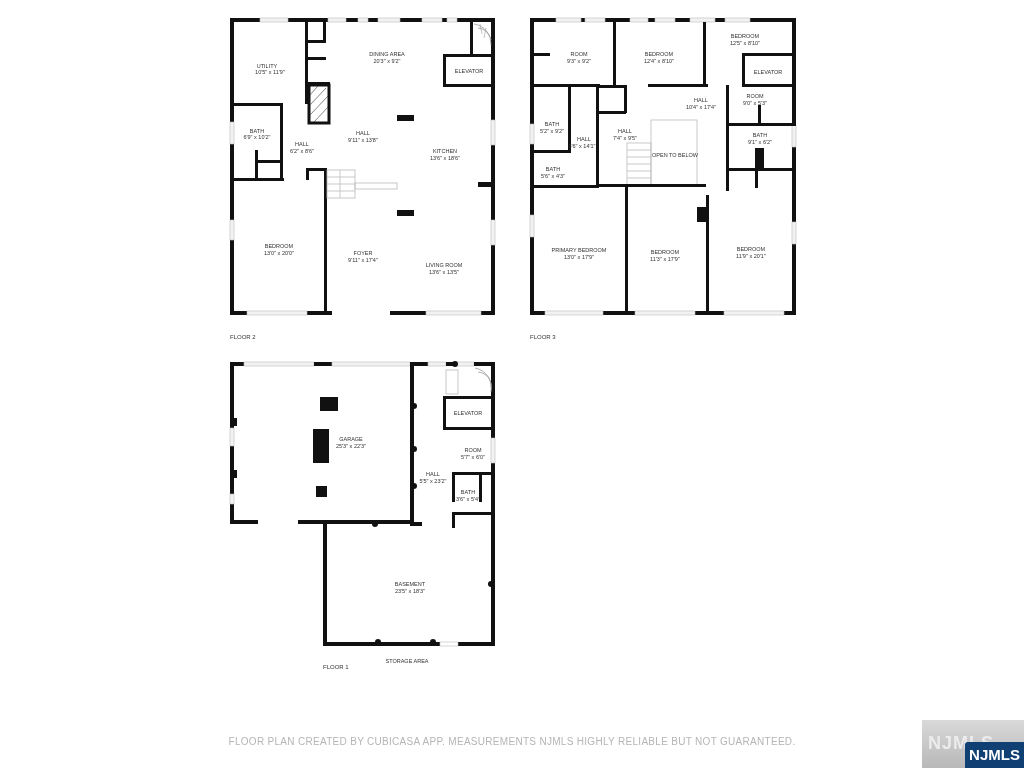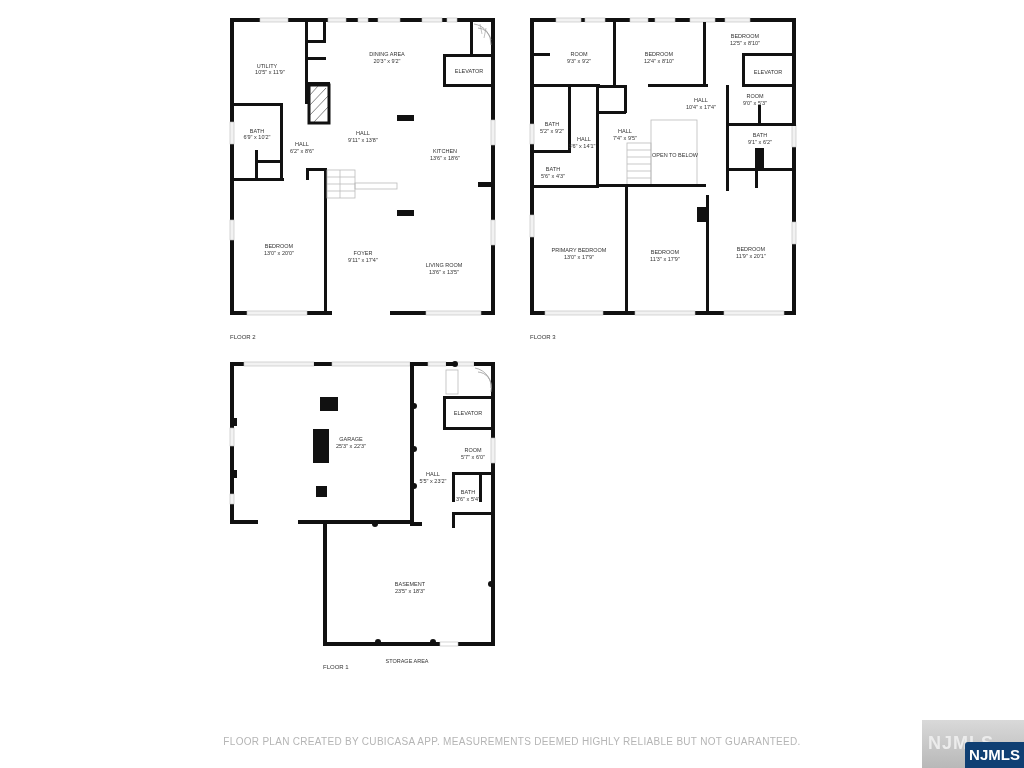--- a/index.html
+++ b/index.html
@@ -277,7 +277,7 @@
   <text class="floor-label" x="323" y="669">FLOOR 1</text>
 </svg>
 
-<div class="footer">FLOOR PLAN CREATED BY CUBICASA APP. MEASUREMENTS DEEMED HIGHLY RELIABLE BUT NOT GUARANTEED.</div>
+<div class="footer">FLOOR PLAN CREATED BY CUBICASA APP. MEASUREMENTS NJMLS HIGHLY RELIABLE BUT NOT GUARANTEED.</div>
 
 <div class="logo-bg"></div>
 <div class="logo-ghost">NJMLS</div>

